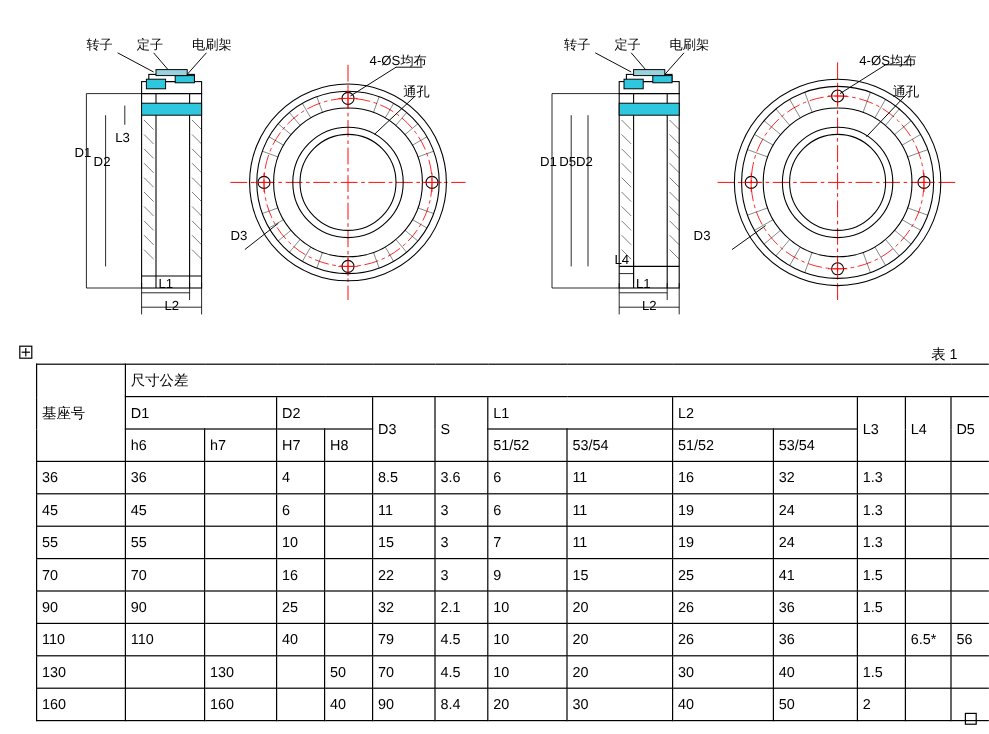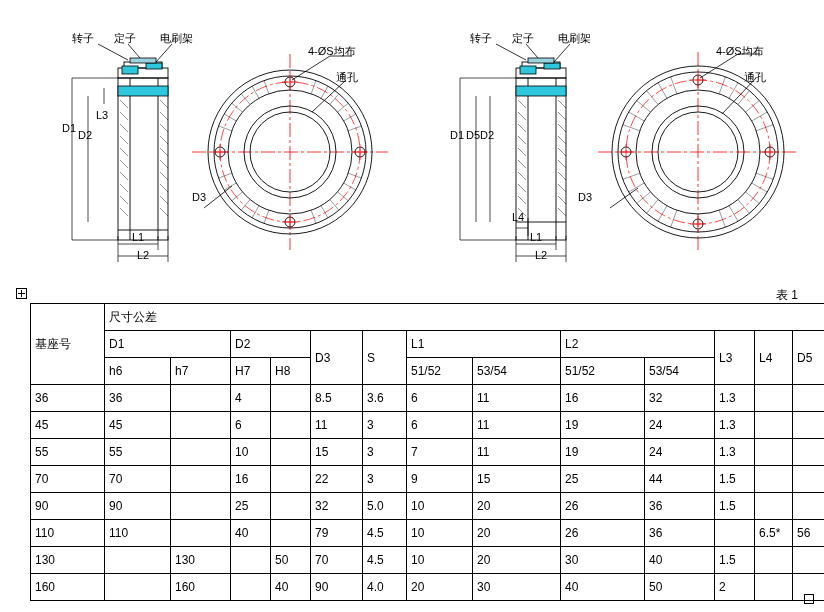--- a/index.html
+++ b/index.html
@@ -433,7 +433,7 @@
           <td>9</td>
           <td>15</td>
           <td>25</td>
-          <td>44</td>
+          <td>41</td>
           <td>1.5</td>
           <td></td>
           <td></td>

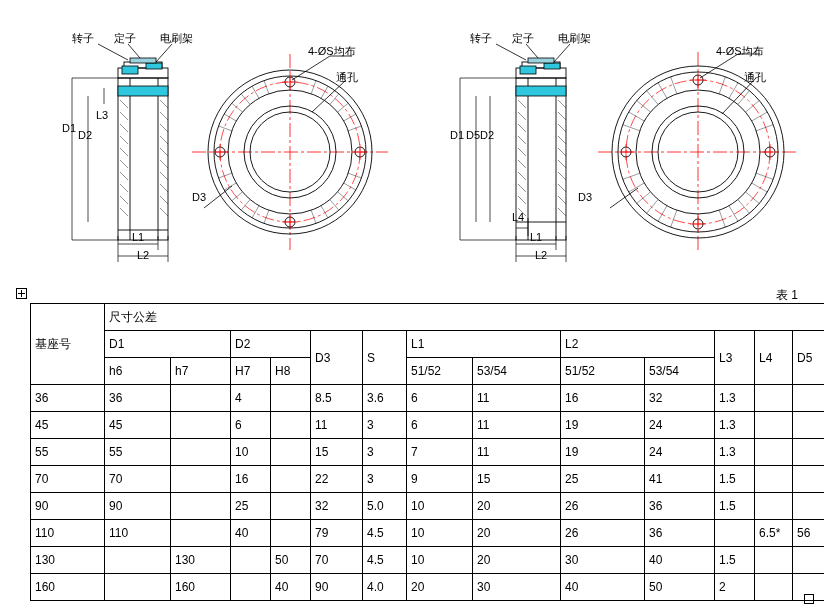--- a/index.html
+++ b/index.html
@@ -445,7 +445,7 @@
           <td>25</td>
           <td></td>
           <td>32</td>
-          <td>5.0</td>
+          <td>2.1</td>
           <td>10</td>
           <td>20</td>
           <td>26</td>

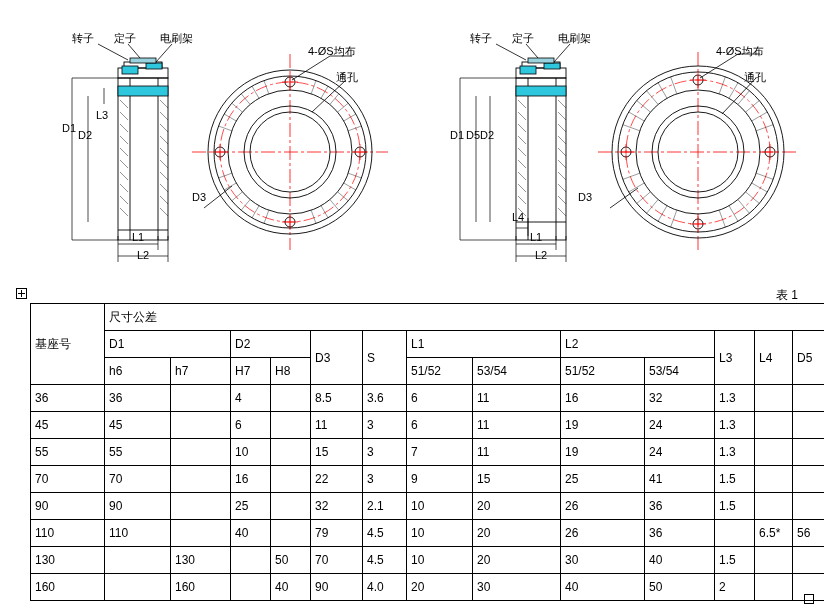--- a/index.html
+++ b/index.html
@@ -493,7 +493,7 @@
           <td></td>
           <td>40</td>
           <td>90</td>
-          <td>4.0</td>
+          <td>8.4</td>
           <td>20</td>
           <td>30</td>
           <td>40</td>

